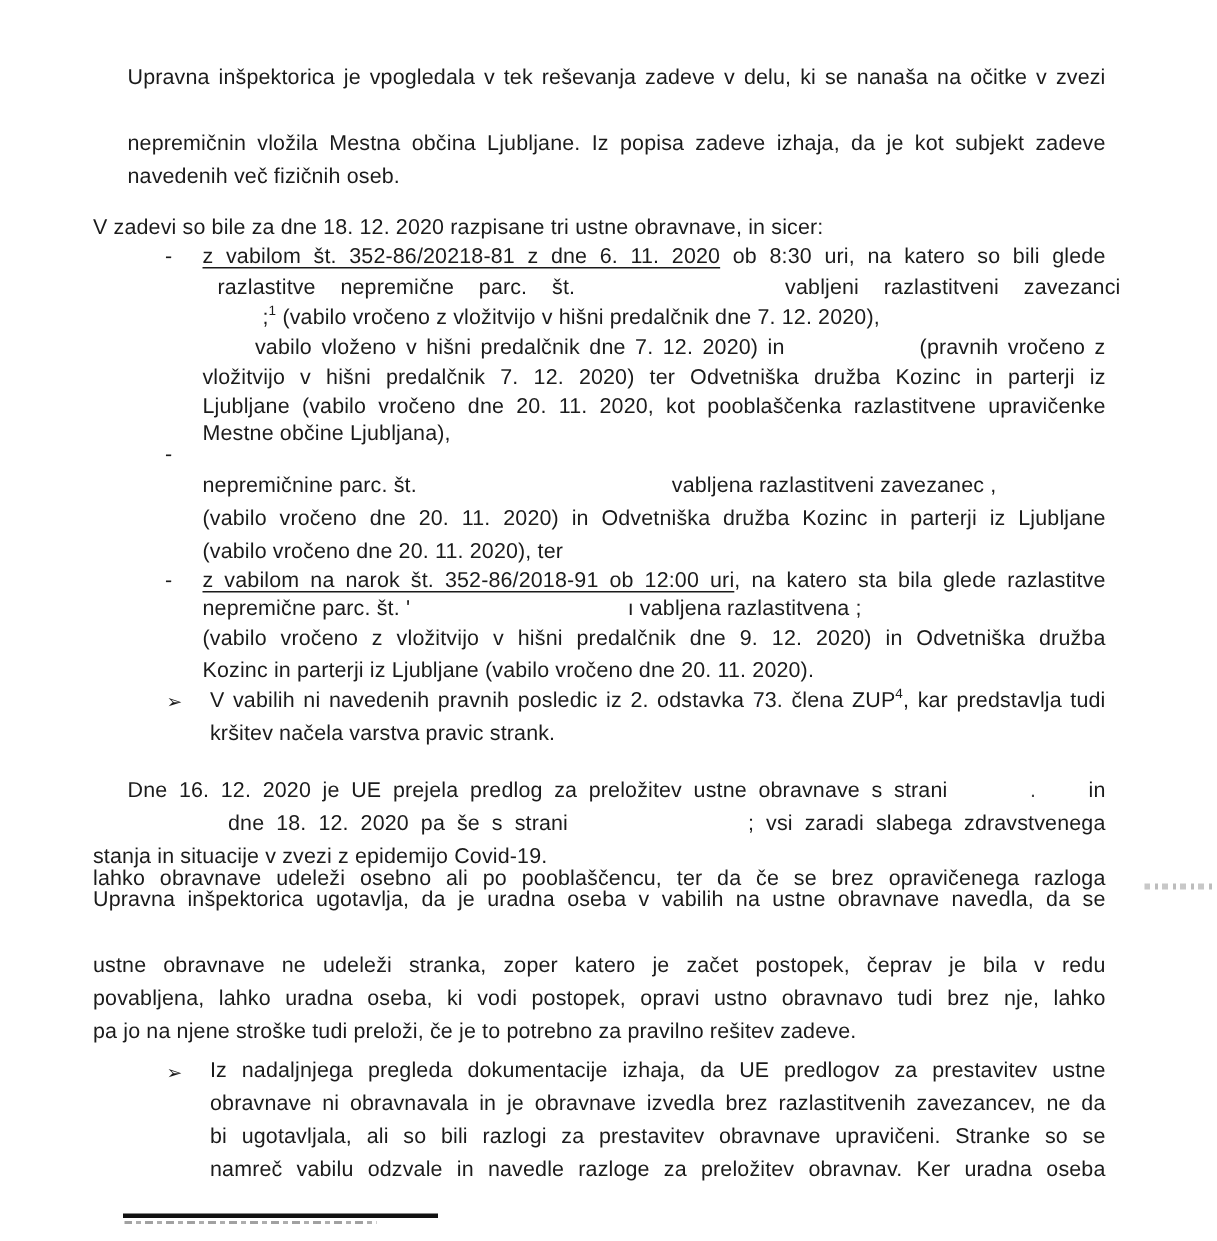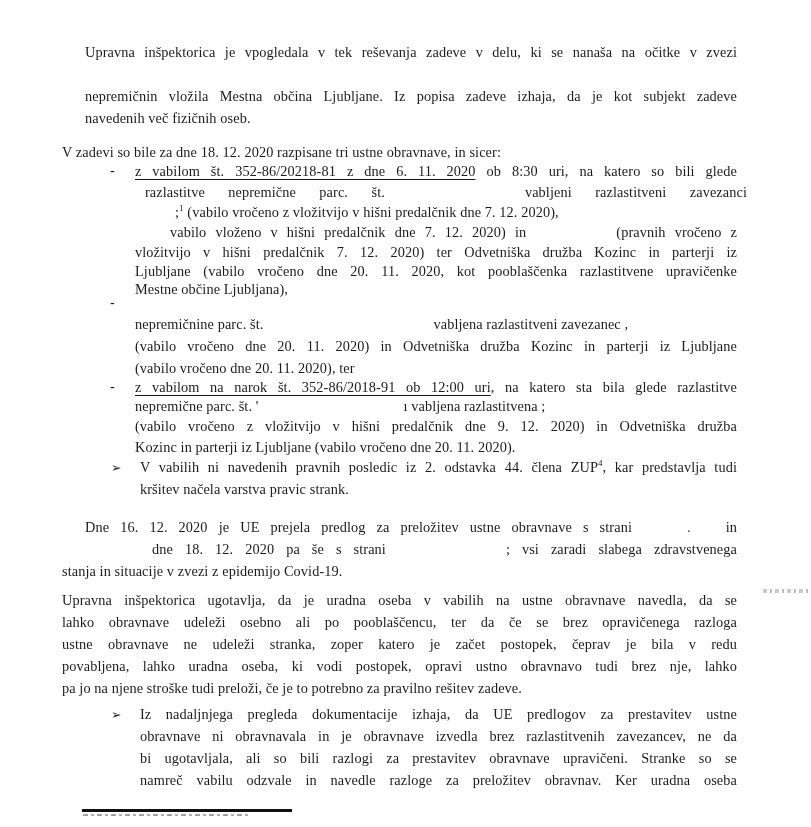--- a/index.html
+++ b/index.html
@@ -17,7 +17,6 @@
     line-height:16px;
     color:#1b1b1b;
     letter-spacing:0.1px;
-    font-family:Liberation Serif, serif;
   }
   .jst{ text-align:justify; text-align-last:justify; }
   .pre{ white-space:pre; }

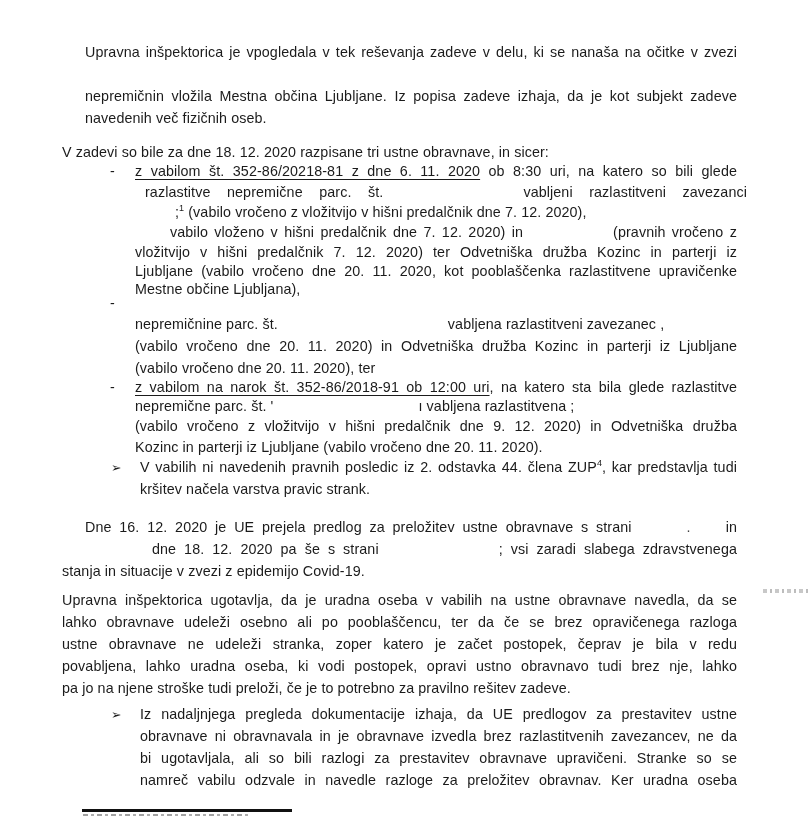--- a/index.html
+++ b/index.html
@@ -83,7 +83,7 @@
   <div class="ln pre" style="left:135px;top:439px">Kozinc in parterji iz Ljubljane (vabilo vročeno dne 20. 11. 2020).</div>
 
   <div class="mk ar" style="left:111px;top:460px">➢</div>
-  <div class="ln jst" style="left:140px;top:459px;width:597px"><span>V vabilih ni navedenih pravnih posledic iz 2. odstavka 44. člena ZUP</span><sup>4</sup><span>, kar predstavlja tudi</span></div>
+  <div class="ln jst" style="left:140px;top:459px;width:597px"><span>V vabilih ni navedenih pravnih posledic iz 2. odstavka 73. člena ZUP</span><sup>4</sup><span>, kar predstavlja tudi</span></div>
   <div class="ln pre" style="left:140px;top:481px">kršitev načela varstva pravic strank.</div>
 
   <div class="ln jst" style="left:85px;top:519px;width:652px"><span>Dne 16. 12. 2020 je UE prejela  predlog za preložitev ustne obravnave s strani</span><span class="gap" style="width:55px"></span><span style="color:#444">.</span><span class="gap" style="width:35px"></span><span>in</span></div>

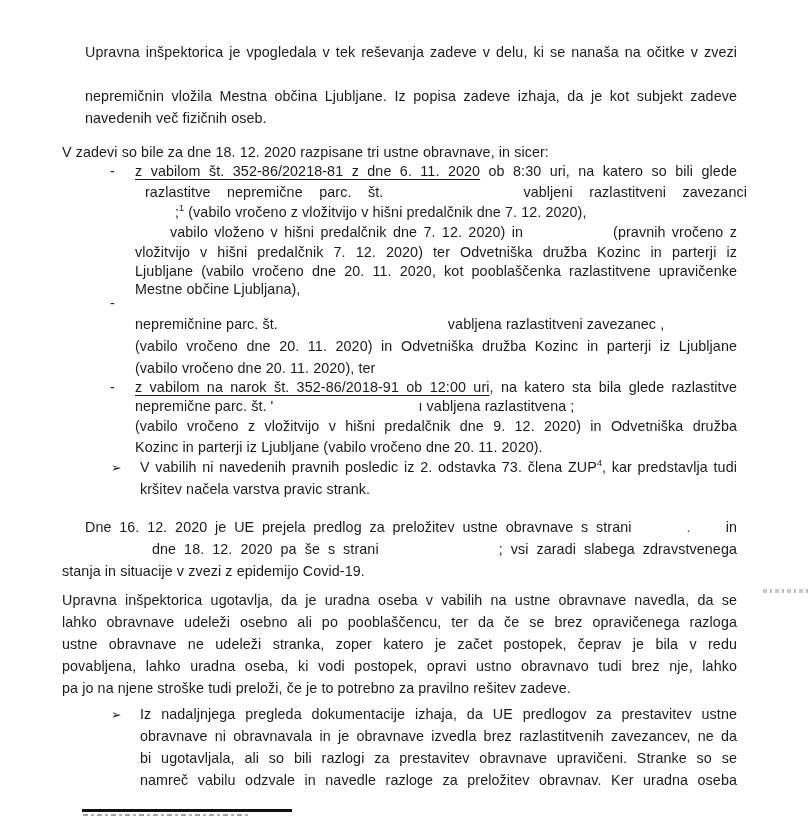--- a/index.html
+++ b/index.html
@@ -91,7 +91,7 @@
   <div class="ln pre" style="left:62px;top:563px">stanja in situacije v zvezi z epidemijo Covid-19.</div>
 
   <div class="ln jst" style="left:62px;top:592px;width:675px">Upravna inšpektorica ugotavlja, da je uradna oseba v vabilih na ustne obravnave navedla, da se</div>
-  <div class="ln jst" style="left:62px;top:614px;width:675px">lahko obravnave udeleži osebno ali po pooblaščencu, ter da če se brez opravičenega razloga</div>
+  <div class="ln jst" style="left:62px;top:578px;width:675px">lahko obravnave udeleži osebno ali po pooblaščencu, ter da če se brez opravičenega razloga</div>
   <div class="ln jst" style="left:62px;top:636px;width:675px">ustne obravnave ne udeleži stranka, zoper katero je začet postopek, čeprav je bila v redu</div>
   <div class="ln pre" style="left:62px;top:680px">pa jo na njene stroške tudi preloži, če je to potrebno za pravilno rešitev zadeve.</div>
   <div class="ln jst" style="left:62px;top:658px;width:675px">povabljena, lahko uradna oseba, ki vodi postopek, opravi ustno obravnavo tudi brez nje, lahko</div>

